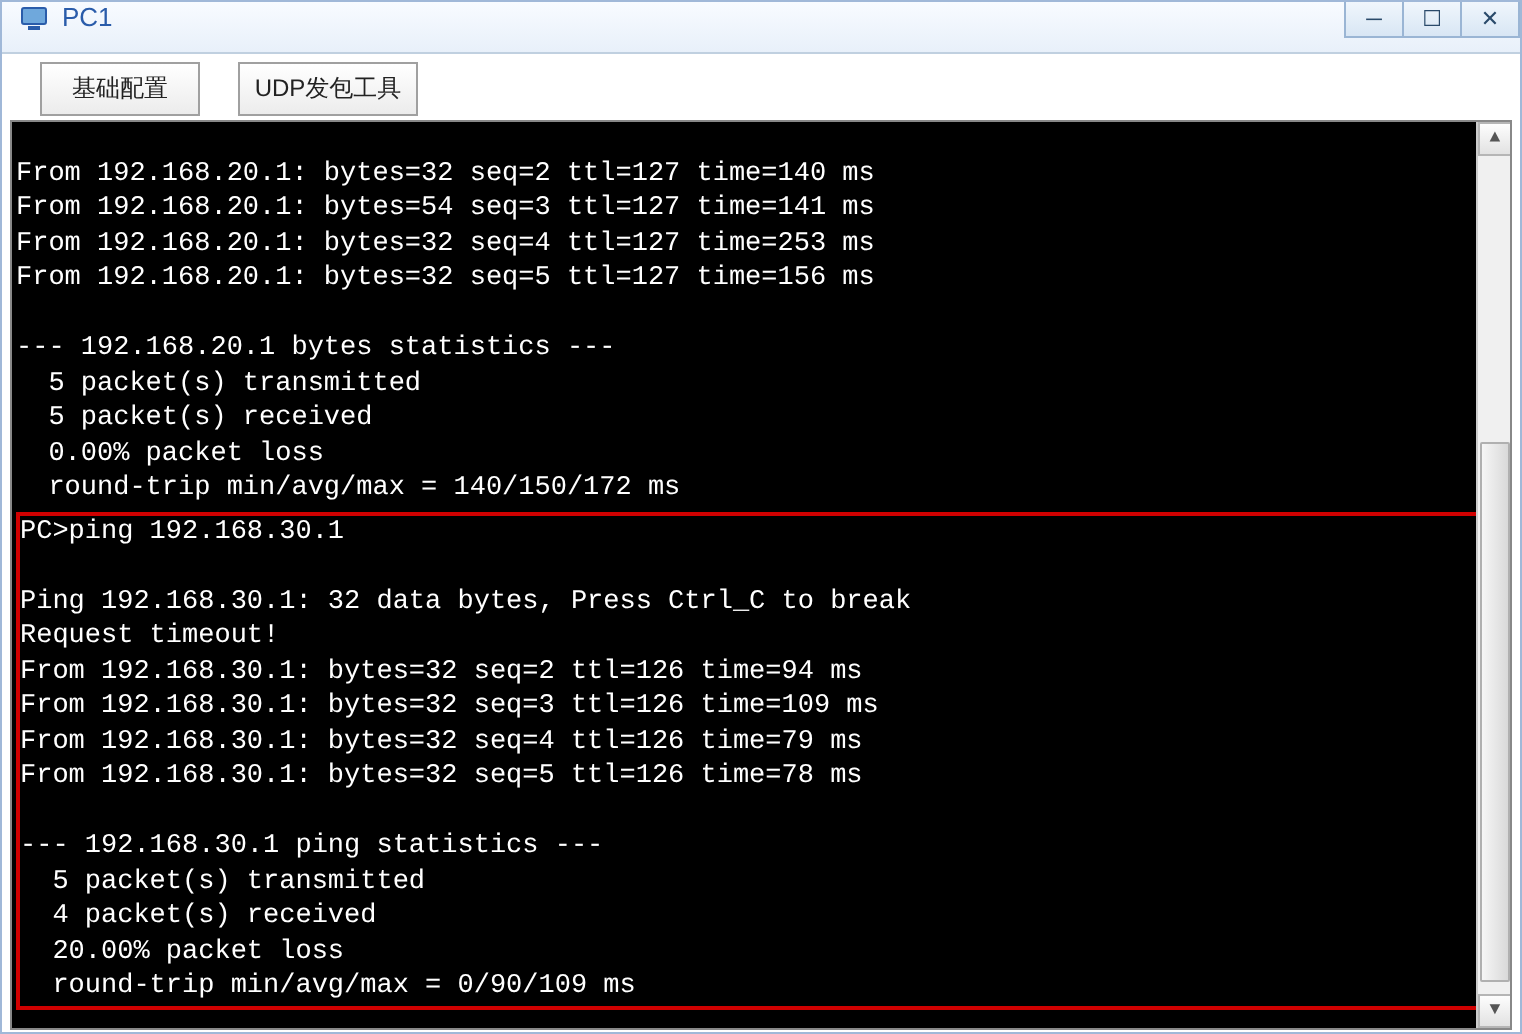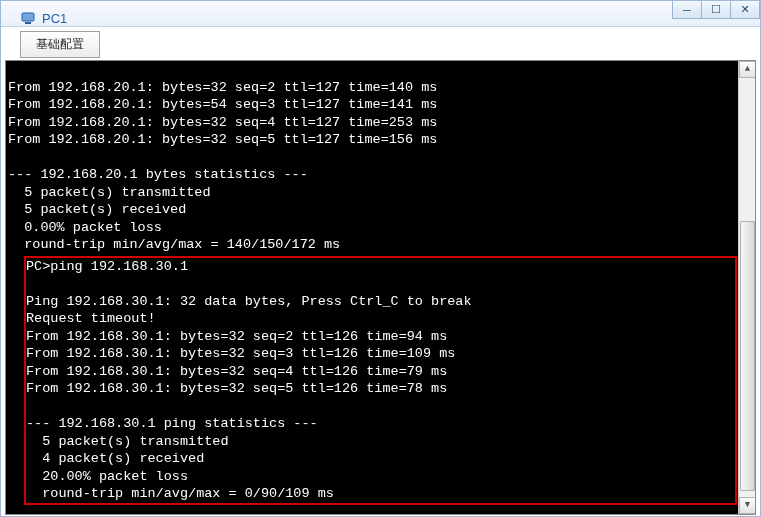--- a/index.html
+++ b/index.html
@@ -16,8 +16,8 @@
     background: linear-gradient(to bottom, #f8fbff, #e8f0fa);
     border-bottom: 1px solid #c0d0e0;
     display: flex;
-    align-items: flex-end;
-    padding: 0 19px;
+    align-items: flex-start;
+    padding: 0 8px;
     position: relative;
   }
   .title-icon {

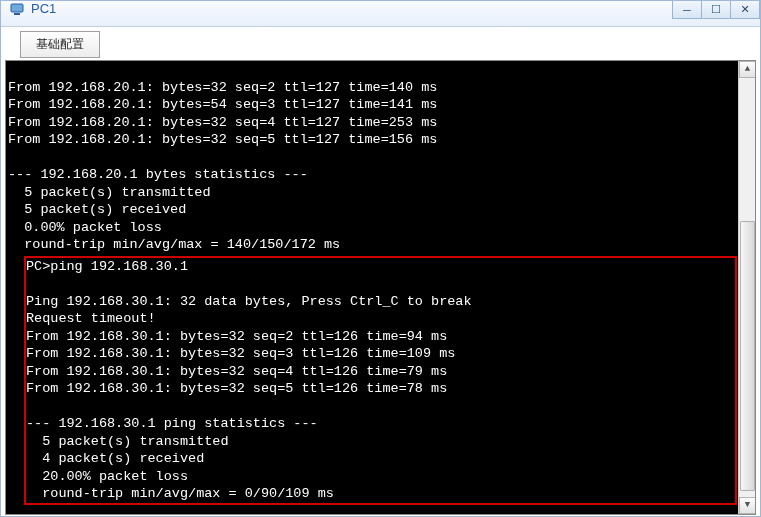--- a/index.html
+++ b/index.html
@@ -149,6 +149,7 @@
 <div class="content-area">
   <div class="tabs">
     <div class="tab tab1">基础配置</div>
+    <div class="tab tab4">UDP发包工具</div>
   </div>
 
   <div class="terminal">

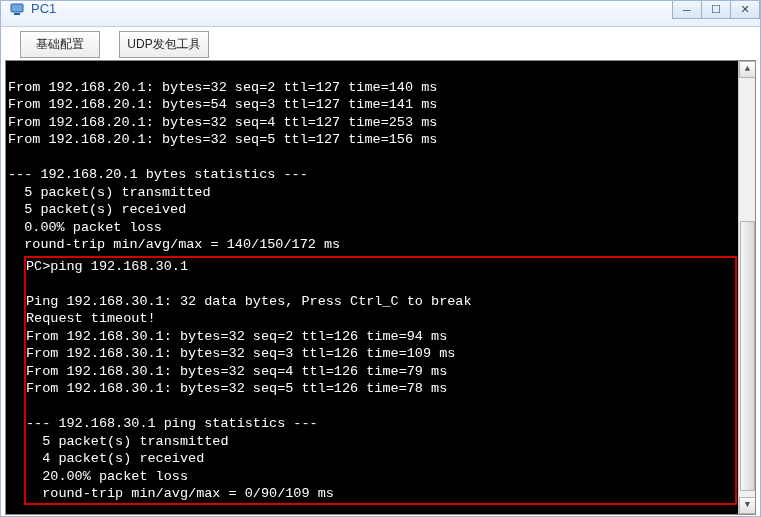--- a/index.html
+++ b/index.html
@@ -92,7 +92,7 @@
   .pre1 { }
   .highlight-box {
     border: 2px solid #d00000;
-    margin: 2px 16px;
+    margin: 2px 0;
     padding: 0;
   }
   .scrollbar {

